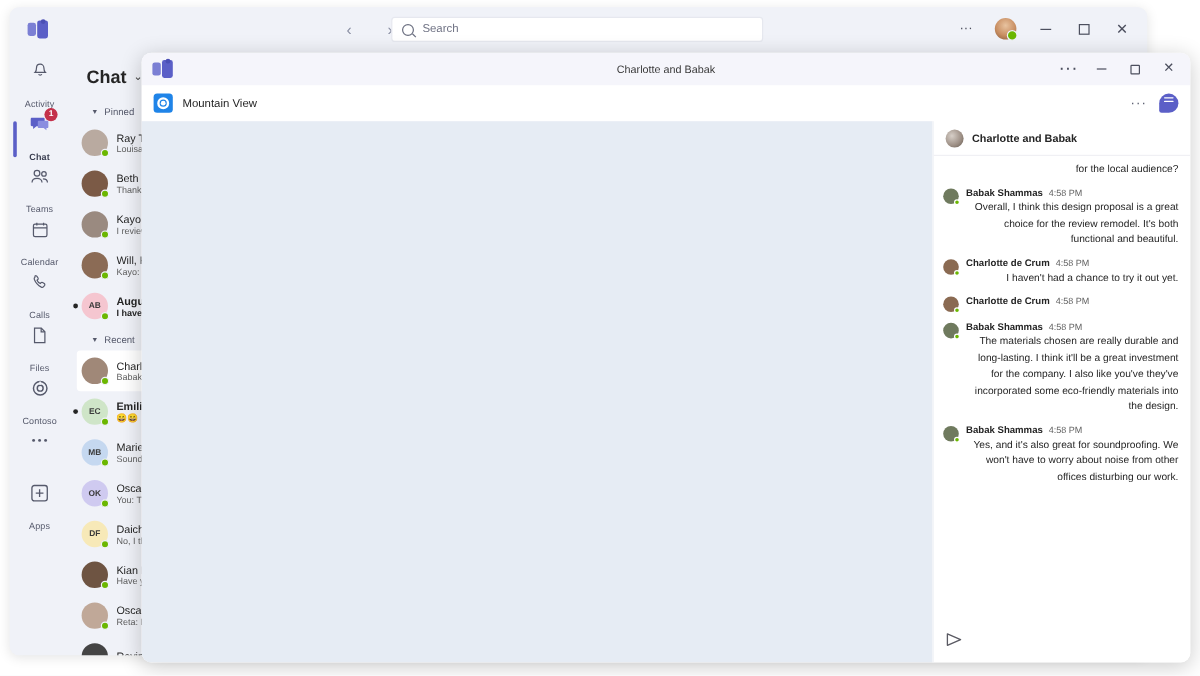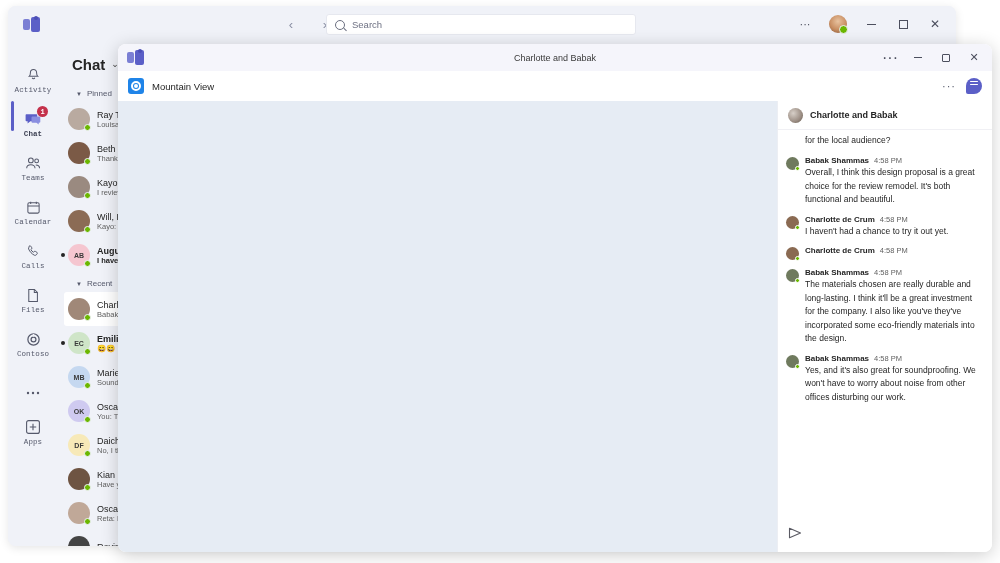--- a/index.html
+++ b/index.html
@@ -56,8 +56,8 @@
 
   
   .rail { width: 50px; background:#f0f2f8; padding-top: 8px; flex:none; }
-  .rail-item { height: 44px; display:flex; flex-direction:column; align-items:center; justify-content:flex-end;
-    gap:2px; position:relative; cursor:pointer;font-family:Liberation Mono, monospace; }
+  .rail-item { height: 44px; display:flex; flex-direction:column; align-items:center; justify-content:flex-start;
+    gap:14px; position:relative; cursor:pointer; }
   .rail-ico { width:18px;height:18px;display:flex;align-items:center;justify-content:center;color:#55596b; position:relative;}
   .rail-lbl { font-size:7.5px; color:#55596b; letter-spacing:0.1px; }
   .rail-item.active .rail-lbl { color:#3b3f51; font-weight:600; }

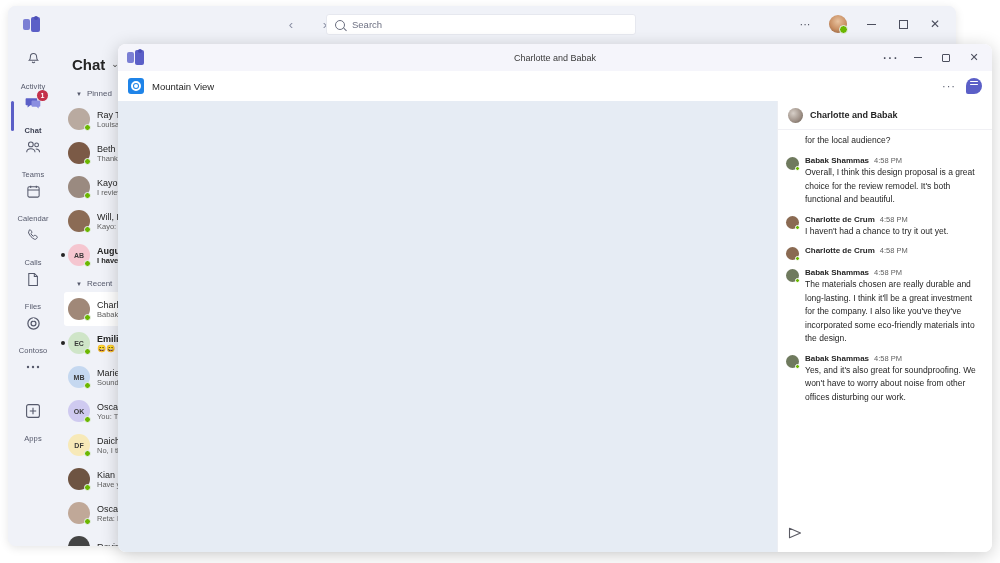--- a/index.html
+++ b/index.html
@@ -126,7 +126,7 @@
   .cp-title { font-size:9px; font-weight:700; color:#252525; }
 
   .cp-scroll { flex:1; overflow:hidden; padding: 4px 0 0 0; }
-  .msg { display:flex; gap:6px; padding: 5px 10px 3px 8px; }
+  .msg { display:flex; gap:6px; padding: 5px 10px 3px 8px; text-align: right; }
   .msg-ava { width:13px;height:13px;border-radius:50%;flex:none;margin-top:1px; position:relative;}
   .msg-ava .pres2 { position:absolute;right:-1px;bottom:-1px;width:5px;height:5px;border-radius:50%;background:#6bb700;border:1px solid #fff;}
   .msg-body { flex:1; min-width:0; }

